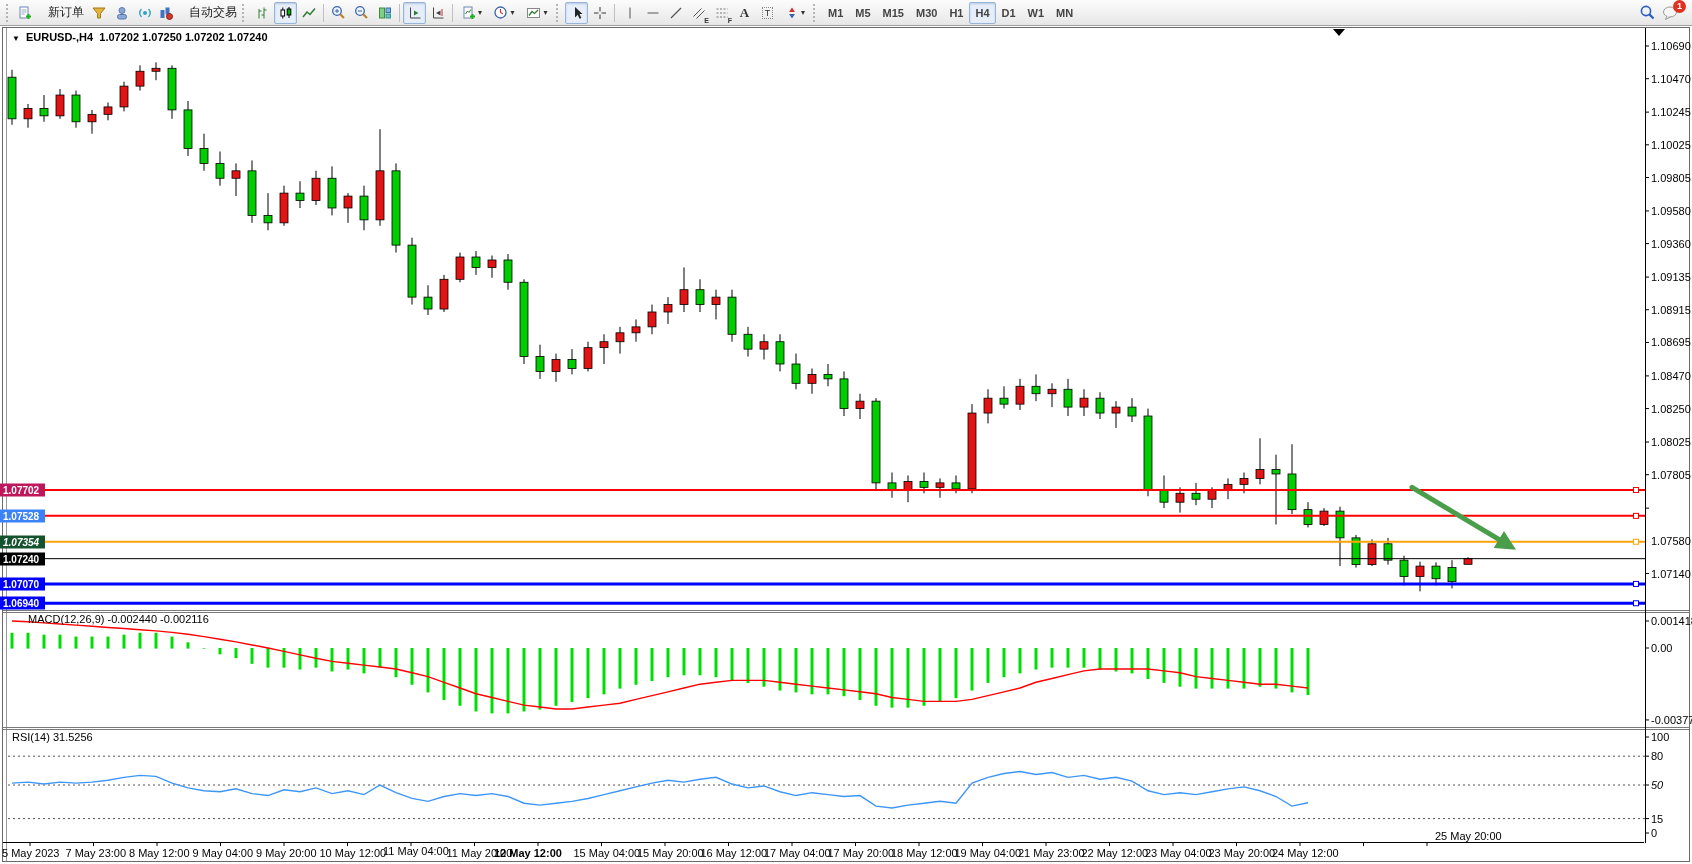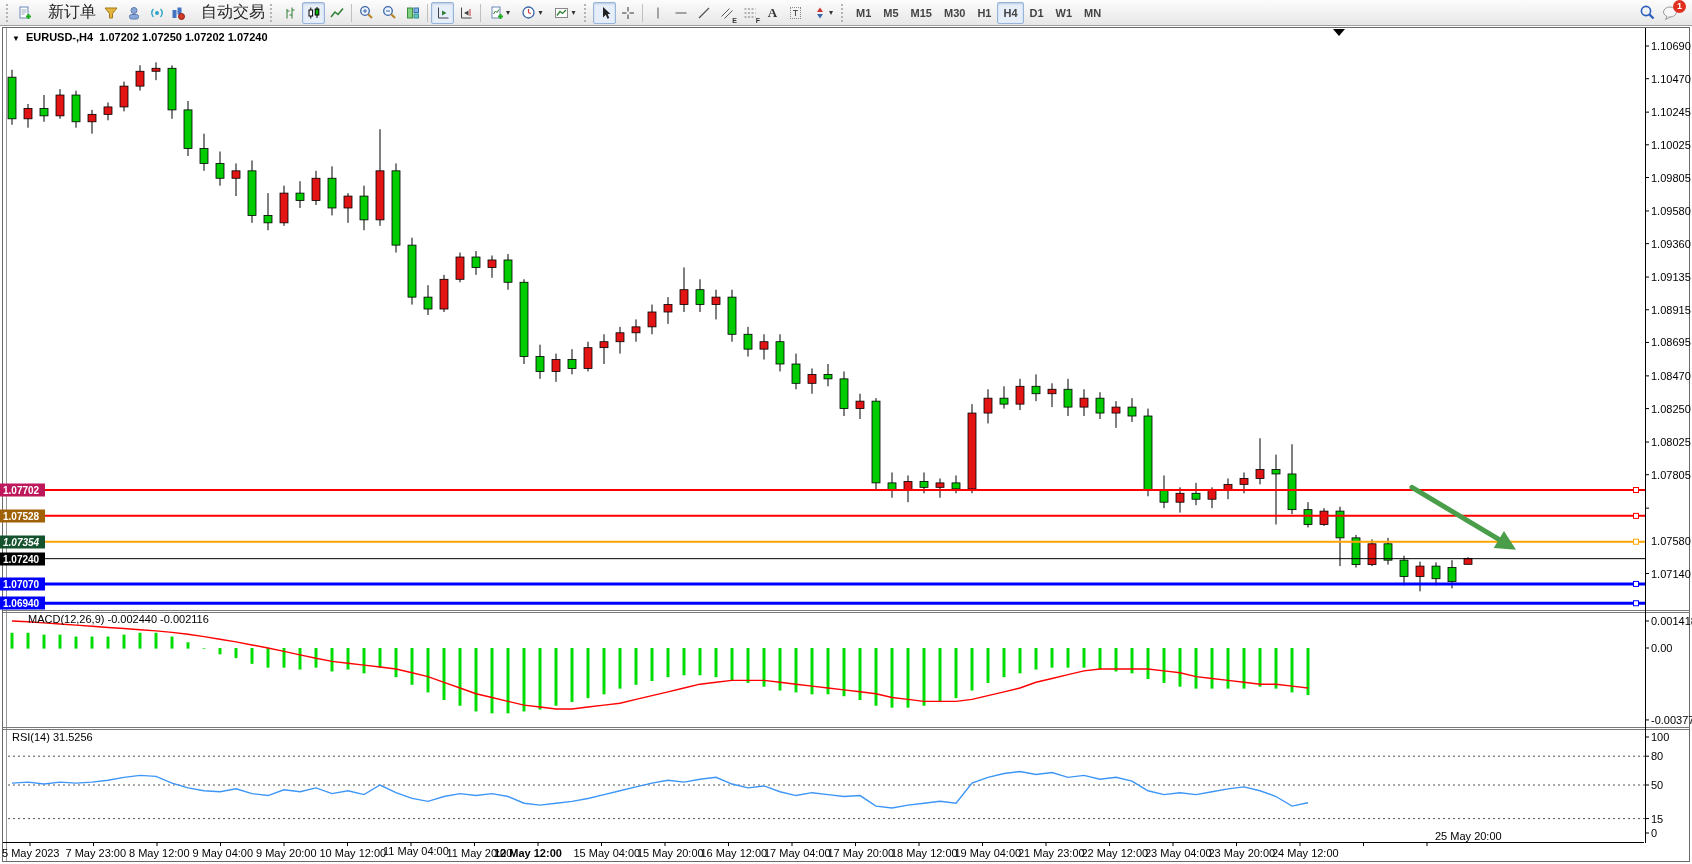--- a/index.html
+++ b/index.html
@@ -15,7 +15,7 @@
     border:1px solid transparent;border-radius:2px;box-sizing:border-box;position:relative;
     font-size:12px;color:#222;cursor:default;padding:0 2px;}
   .tbtn.pressed{background:#e6eefa;border-color:#96b4da;box-shadow:inset 0 1px 2px rgba(60,90,140,.25);}
-  .tbtn .cap{font-size:16px;margin-left:16px;white-space:nowrap;}
+  .tbtn .cap{font-size:12px;margin-left:16px;white-space:nowrap;}
   .caret{font-size:8px;color:#333;margin-left:2px;}
   .sub{position:absolute;right:0;bottom:-1px;font-size:7px;font-weight:bold;color:#333;}
   .tf{font-size:11px;font-weight:bold;color:#444;padding:0 5px;}

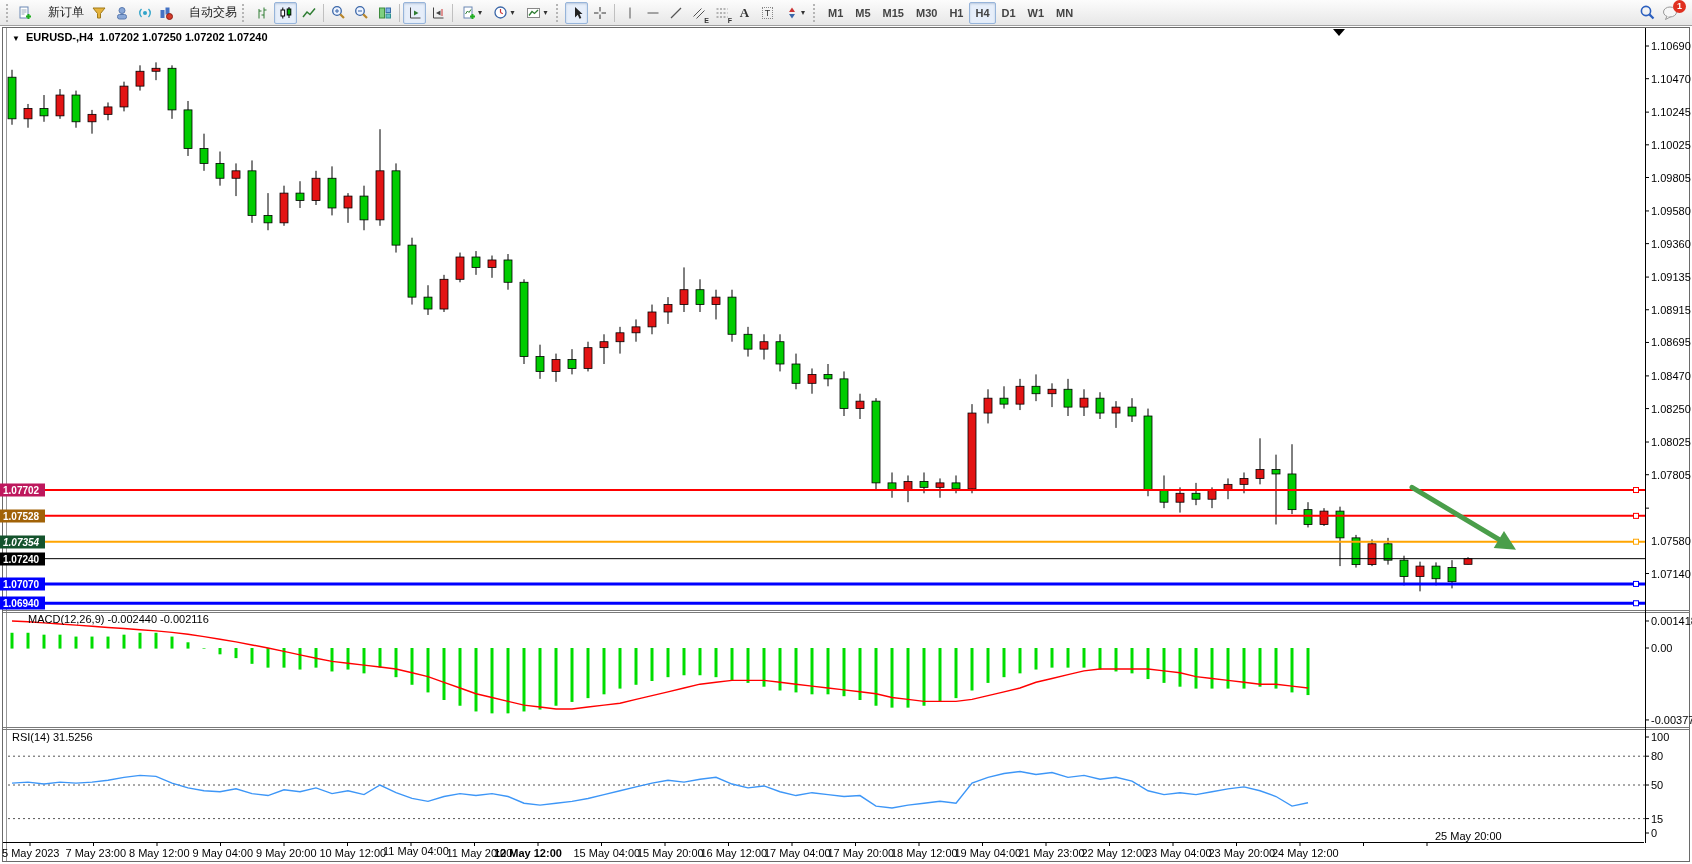--- a/index.html
+++ b/index.html
@@ -631,7 +631,7 @@
         <div class="axis-label" style="left: 1651px; top: 508.146px; margin-top: 33px;">1.07580</div>
         <div class="axis-label" style="left: 1651px; top: 573.53px;">1.07140</div>
         <div class="price-box" style="left: 0px; top: 490.017px; background: #be185d;">1.07702</div>
-        <div class="price-box" style="left: 0px; top: 515.873px; background: #a16207;">1.07528</div>
+        <div class="price-box" style="left: 0px; top: 515.873px; background: #3b82f6;">1.07528</div>
         <div class="price-box" style="left: 0px; top: 541.73px; background: #14532d; font-style: italic;">1.07354</div>
         <div class="price-box" style="left: 0px; top: 558.67px; background: rgb(0, 0, 0);">1.07240</div>
         <div class="price-box" style="left: 0px; top: 583.932px; background: rgb(0, 0, 255);">1.07070</div>

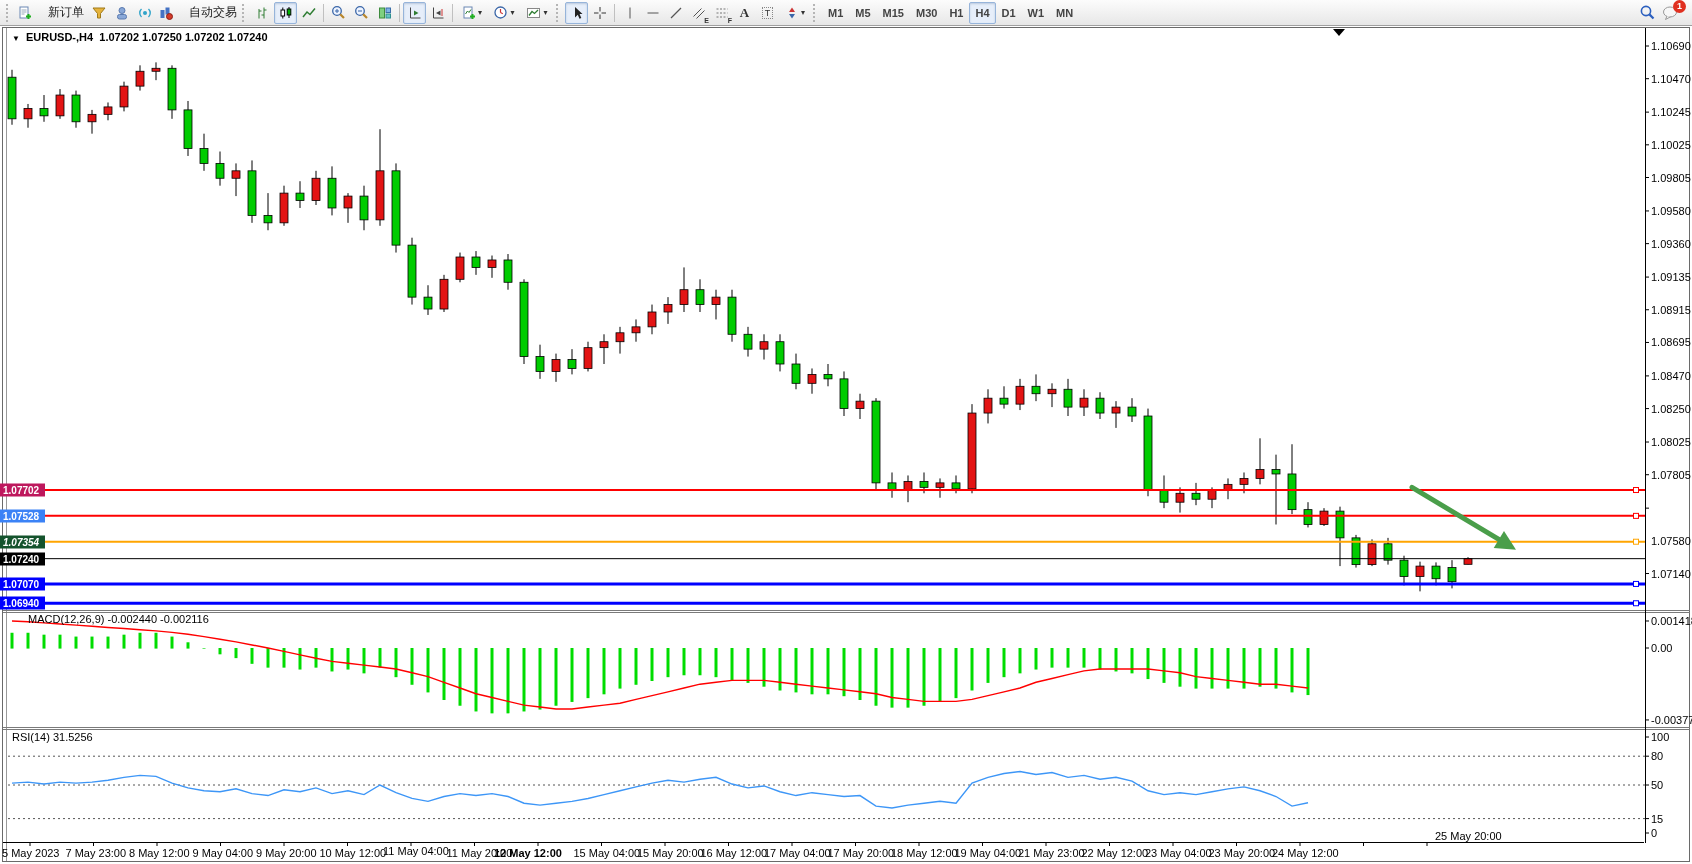--- a/index.html
+++ b/index.html
@@ -641,7 +641,7 @@
         <div class="axis-label" style="left: 1651px; top: 719.944px;">-0.003777</div>
         <div class="axis-label" style="left: 1651px; top: 737px;">100</div>
         <div class="axis-label" style="left: 1651px; top: 756.2px;">80</div>
-        <div class="axis-label" style="left: 1651px; top: 785px;">50</div>
+        <div class="axis-label" style="left: 1651px; top: 785px; font-style: italic;">50</div>
         <div class="axis-label" style="left: 1651px; top: 818.6px;">15</div>
         <div class="axis-label" style="left: 1651px; top: 833px;">0</div>
         <div class="ind-label" style="left: 12px; top: 613px; padding-left: 16px;">MACD(12,26,9) -0.002440 -0.002116</div>

